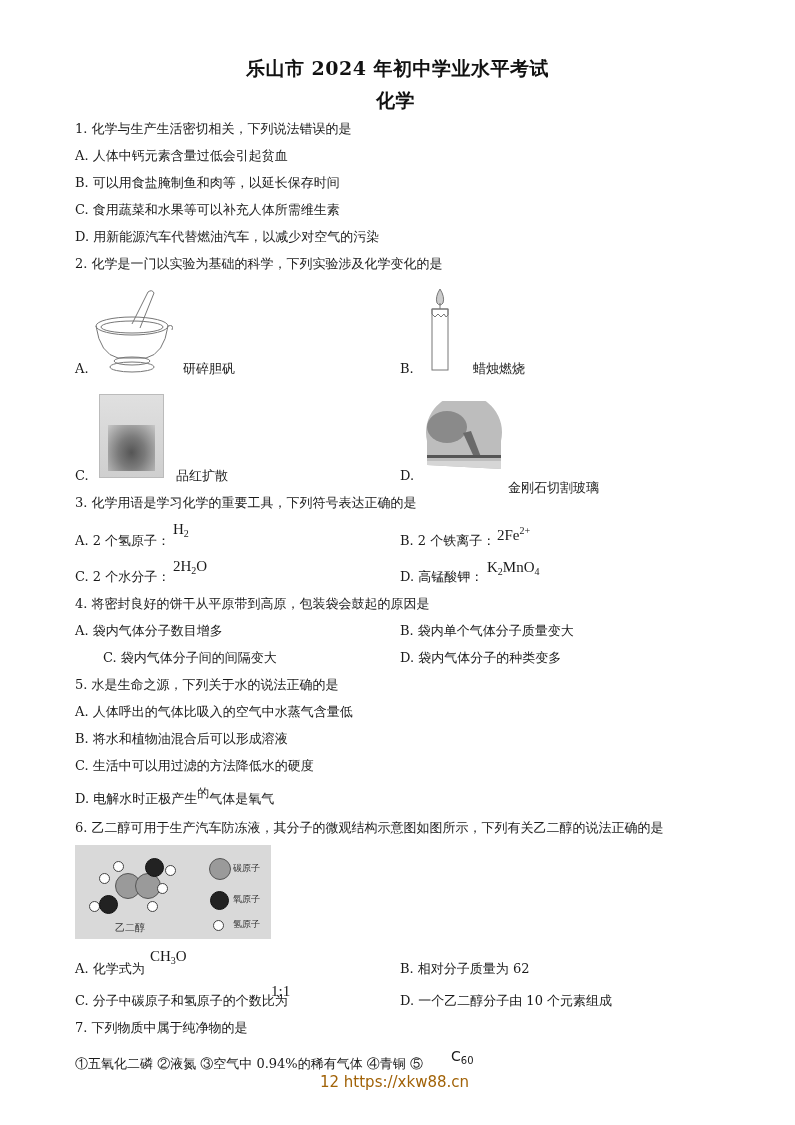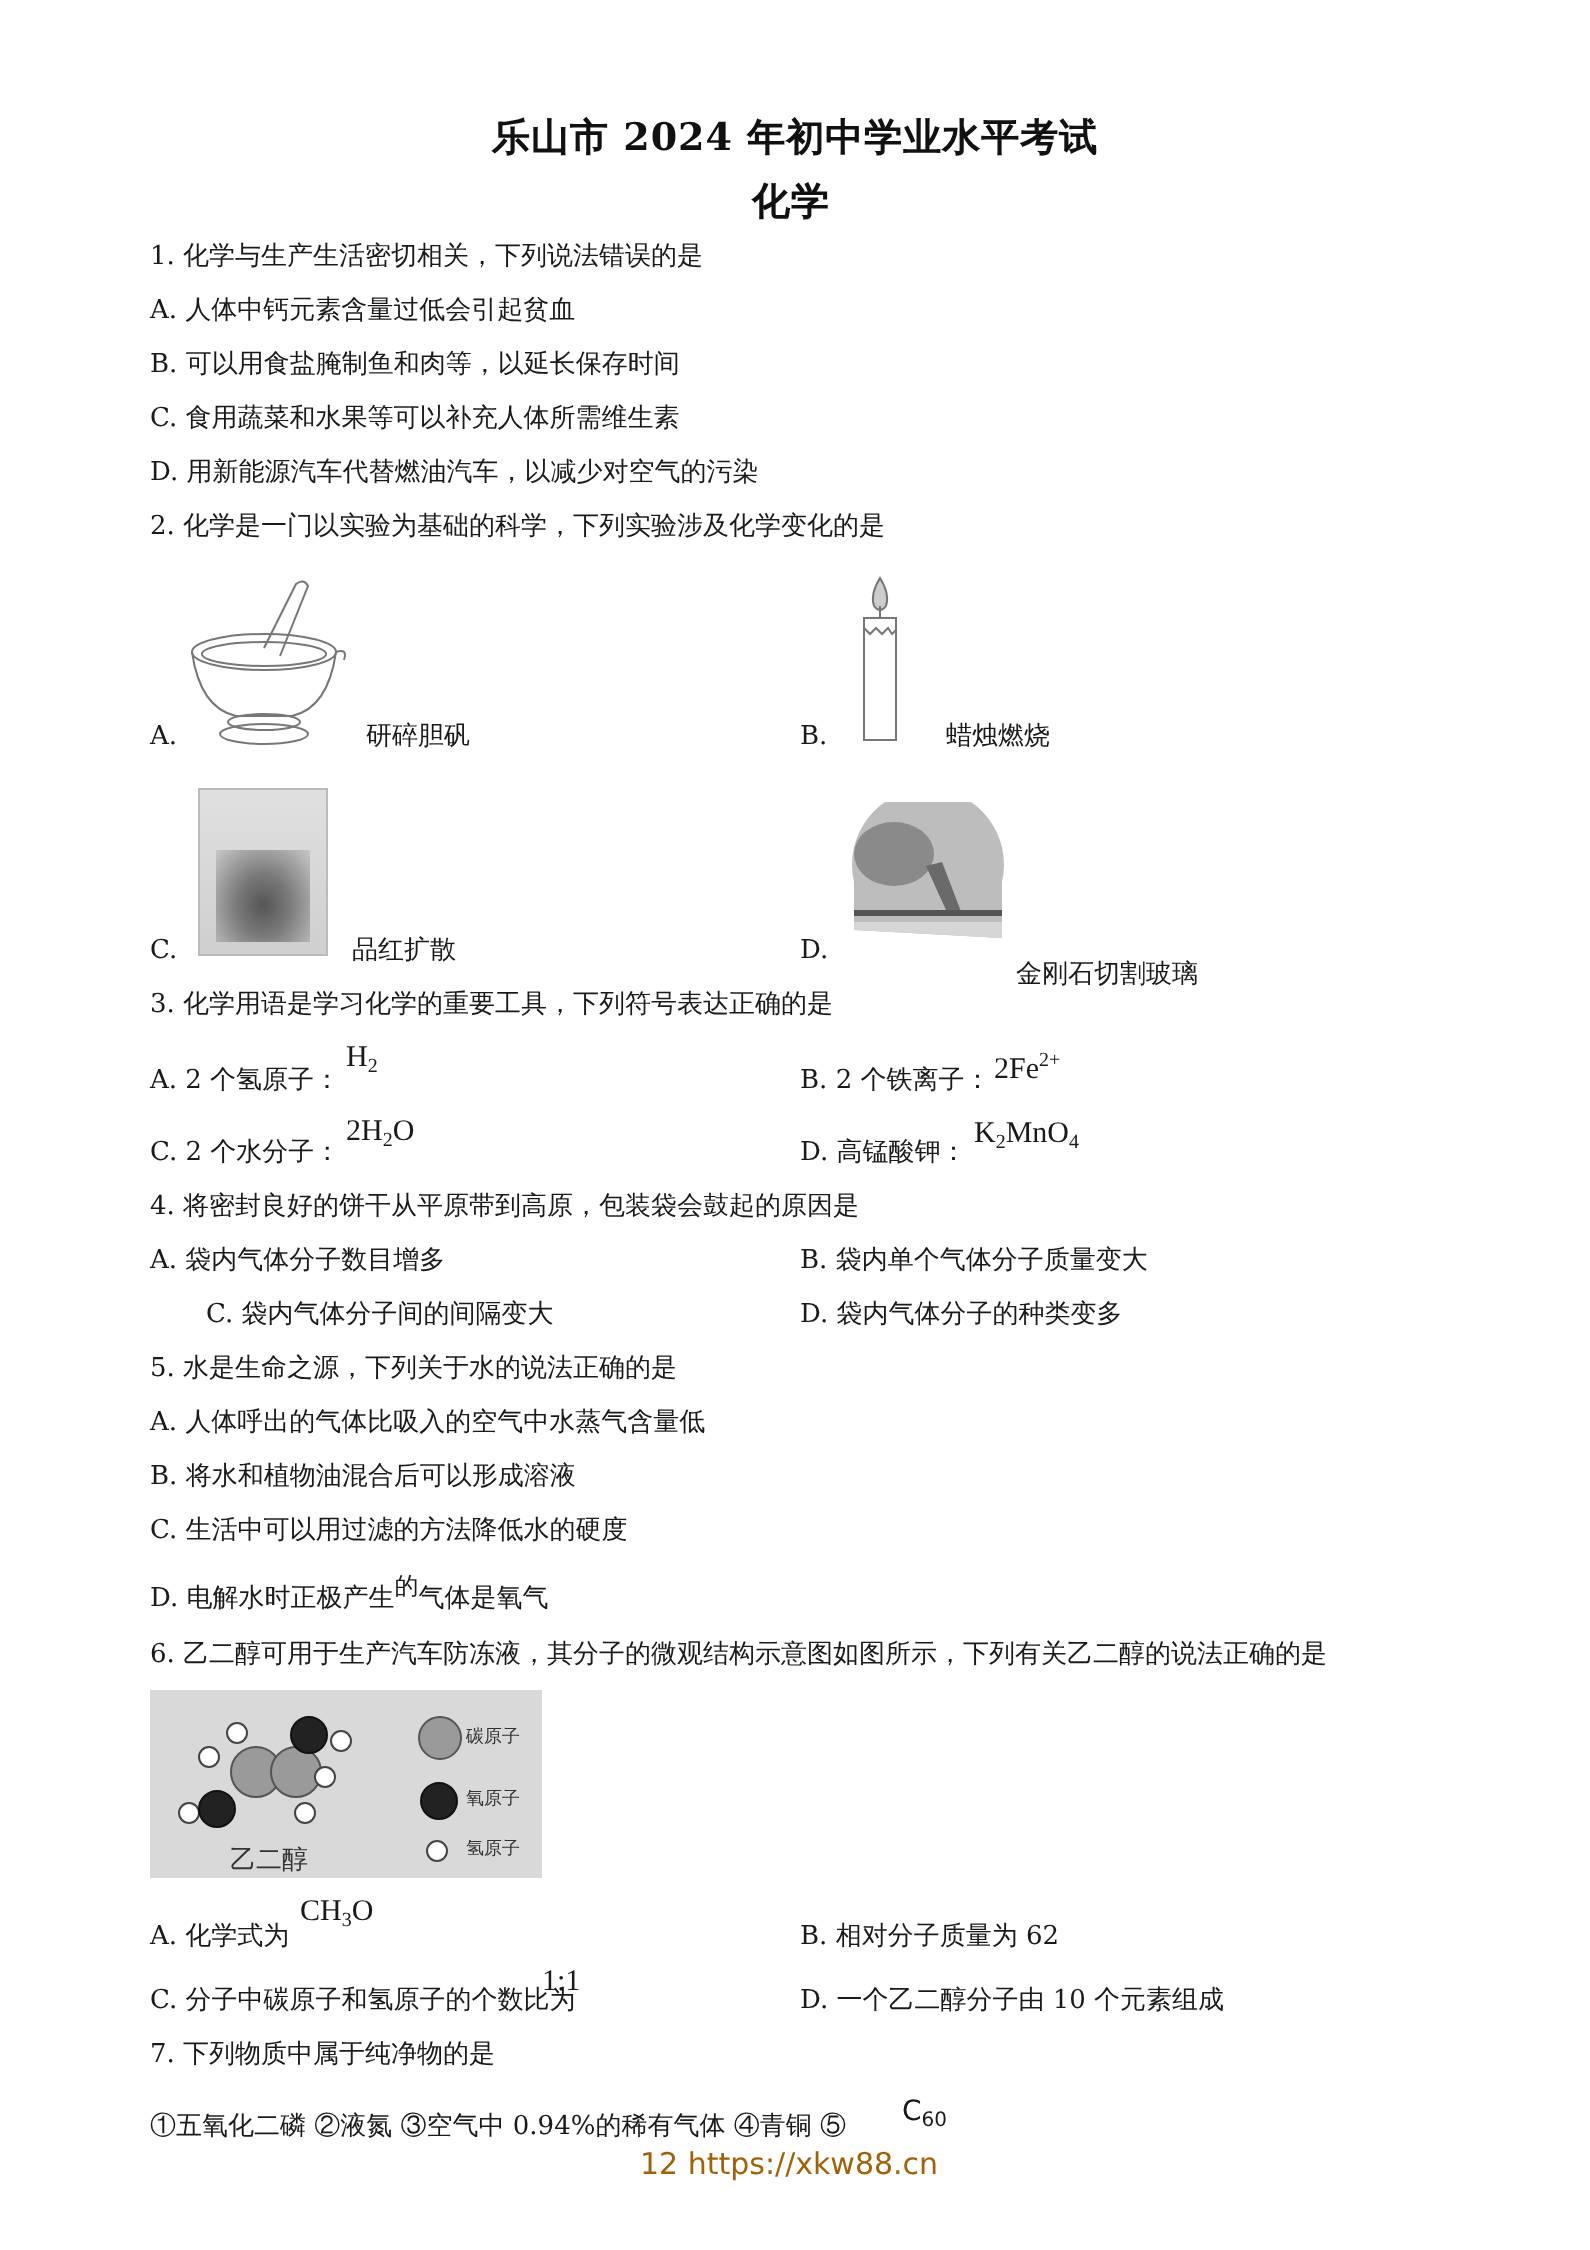--- a/index.html
+++ b/index.html
@@ -118,7 +118,7 @@
   <div class="atom h" style="left:90px;top:20px;"></div>
   <div class="atom h" style="left:82px;top:38px;"></div>
   <div class="atom h" style="left:72px;top:56px;"></div>
-  <div class="legend-t" style="left:40px;top:76px;font-size:13px;">乙二醇</div>
+  <div class="legend-t" style="left:40px;top:76px;font-size:10px;">乙二醇</div>
   <div class="atom c" style="left:134px;top:13px;width:20px;height:20px;"></div>
   <div class="legend-t" style="left:158px;top:17px;">碳原子</div>
   <div class="atom o" style="left:135px;top:46px;"></div>

